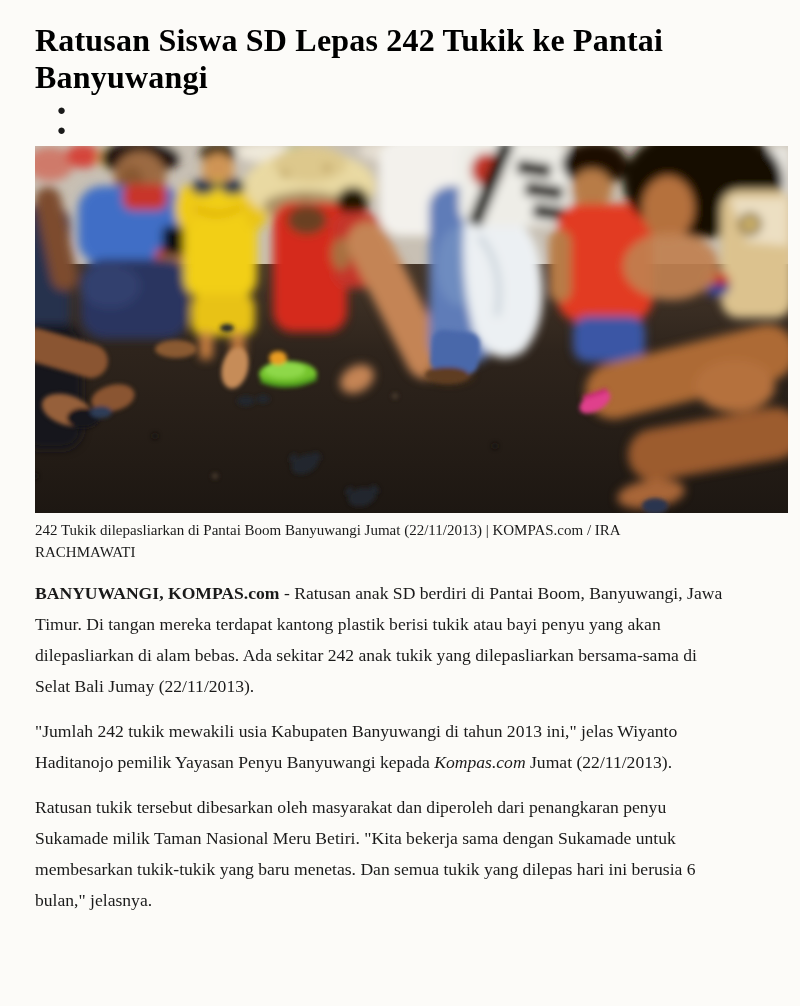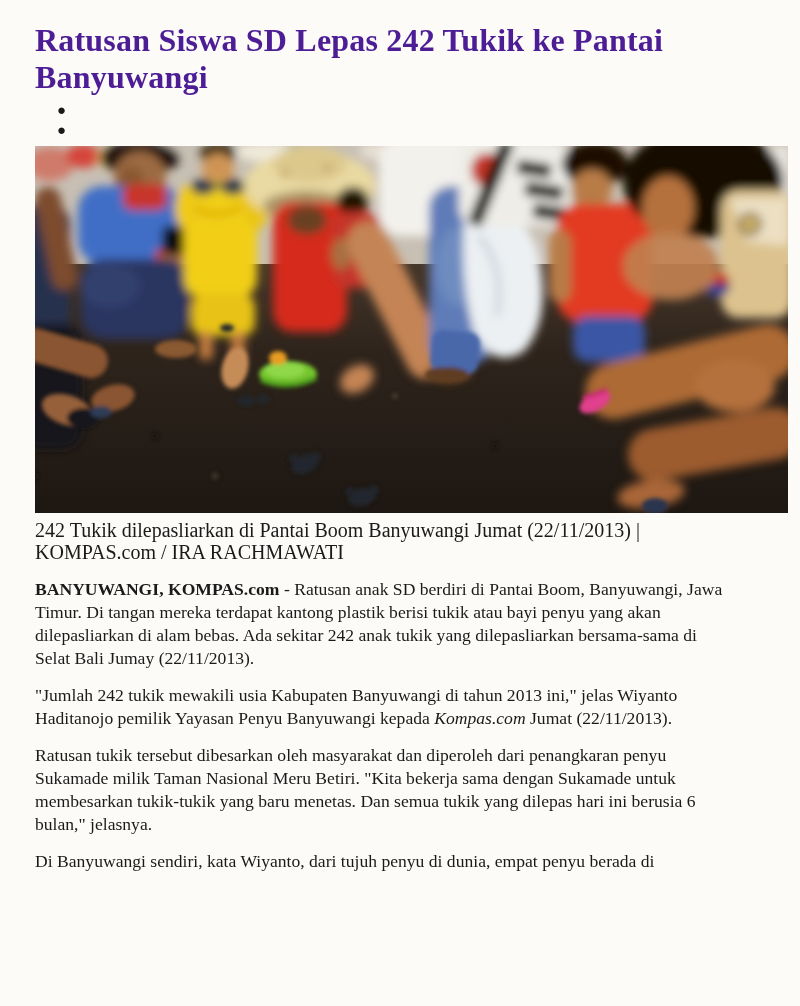--- a/index.html
+++ b/index.html
@@ -14,7 +14,7 @@
   .headline{
     font-size:32px;line-height:37px;font-weight:bold;
     margin:0;padding-top:22px;max-width:645px;
-    color:#4c1d95;letter-spacing:.2px;
+    color:#000000;letter-spacing:.2px;
   }
   .meta{list-style:none;margin:4px 0 0 0;padding:0;font-size:17px;line-height:20px;}
   .meta li{display:flex;align-items:baseline;}

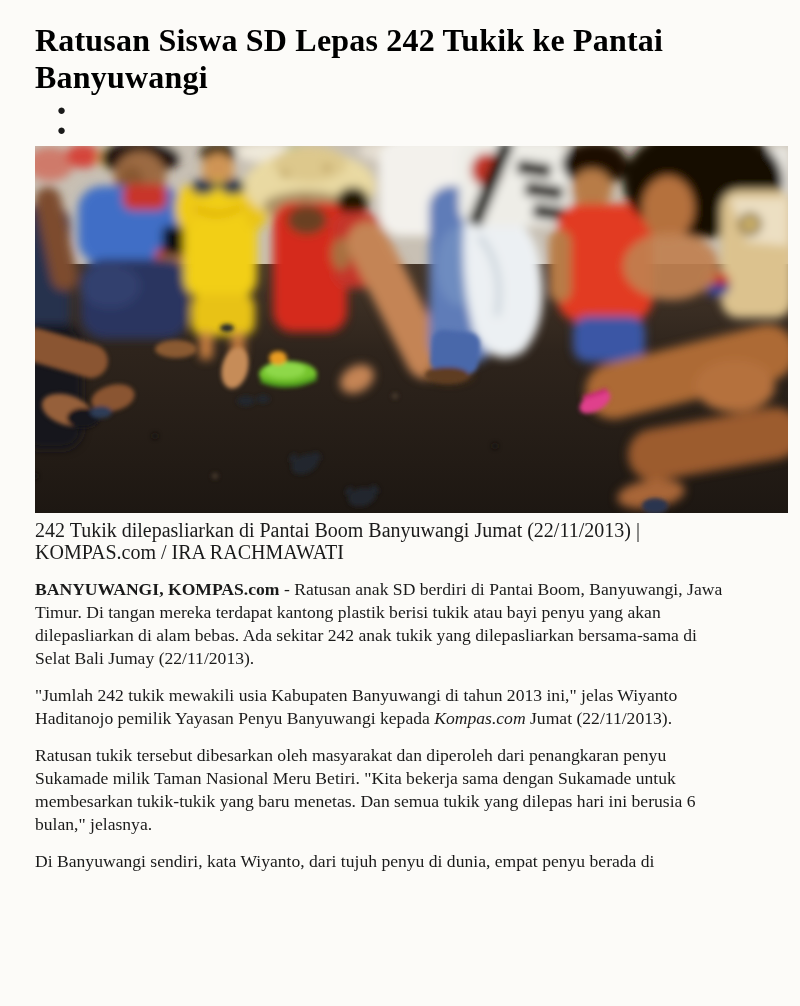--- a/index.html
+++ b/index.html
@@ -21,7 +21,7 @@
   .meta .dot{display:inline-block;width:22px;padding-left:22px;font-size:15px;}
   .photo{width:753px;height:367px;margin-top:6px;position:relative;background:#3a2d22;}
   .photo svg{display:block;width:100%;height:100%;}
-  .caption{font-size:20px;line-height:22px;margin:6px 0 0 0;max-width:625px;}
+  .caption{font-size:15px;line-height:22px;margin:6px 0 0 0;max-width:625px;}
   .body-text p{font-size:17.6px;line-height:23px;margin:14px 0 0 0;max-width:700px;}
   .body-text p:first-child{margin-top:15px;}
   .body-text strong{font-weight:bold;}

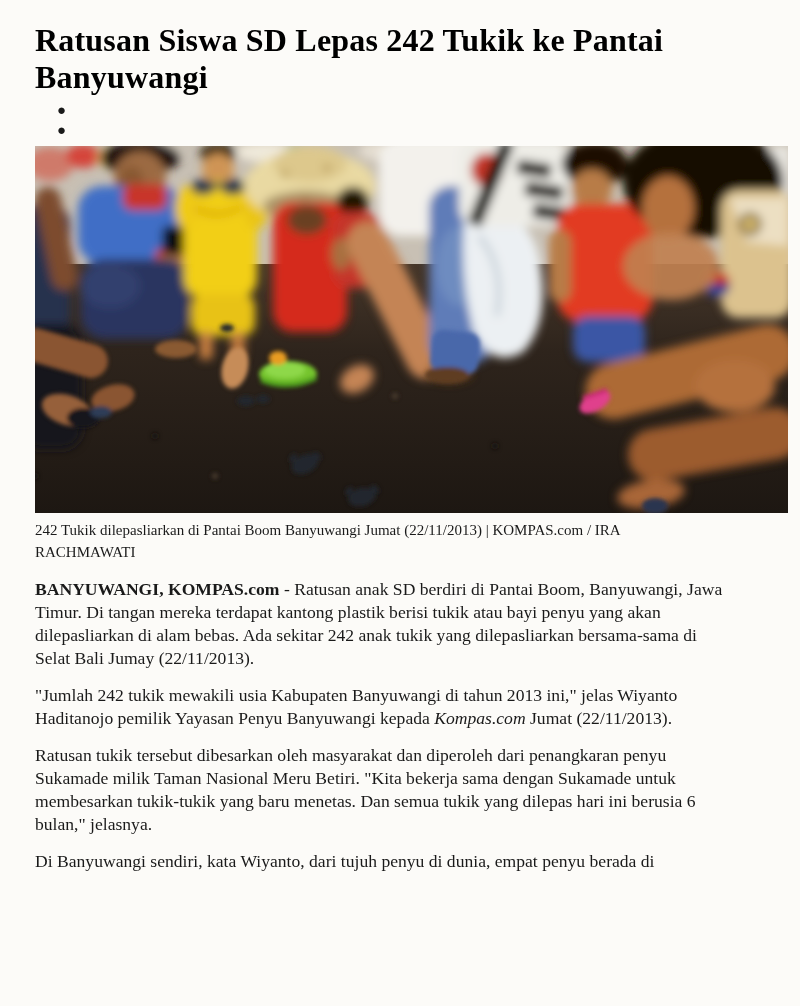--- a/index.html
+++ b/index.html
@@ -22,7 +22,7 @@
   .photo{width:753px;height:367px;margin-top:6px;position:relative;background:#3a2d22;}
   .photo svg{display:block;width:100%;height:100%;}
   .caption{font-size:15px;line-height:22px;margin:6px 0 0 0;max-width:625px;}
-  .body-text p{font-size:17.6px;line-height:23px;margin:14px 0 0 0;max-width:700px;}
+  .body-text p{font-size:17.6px;line-height:31px;margin:14px 0 0 0;max-width:700px;}
   .body-text p:first-child{margin-top:15px;}
   .body-text strong{font-weight:bold;}
   .body-text em{font-style:italic;margin-top:17px;}

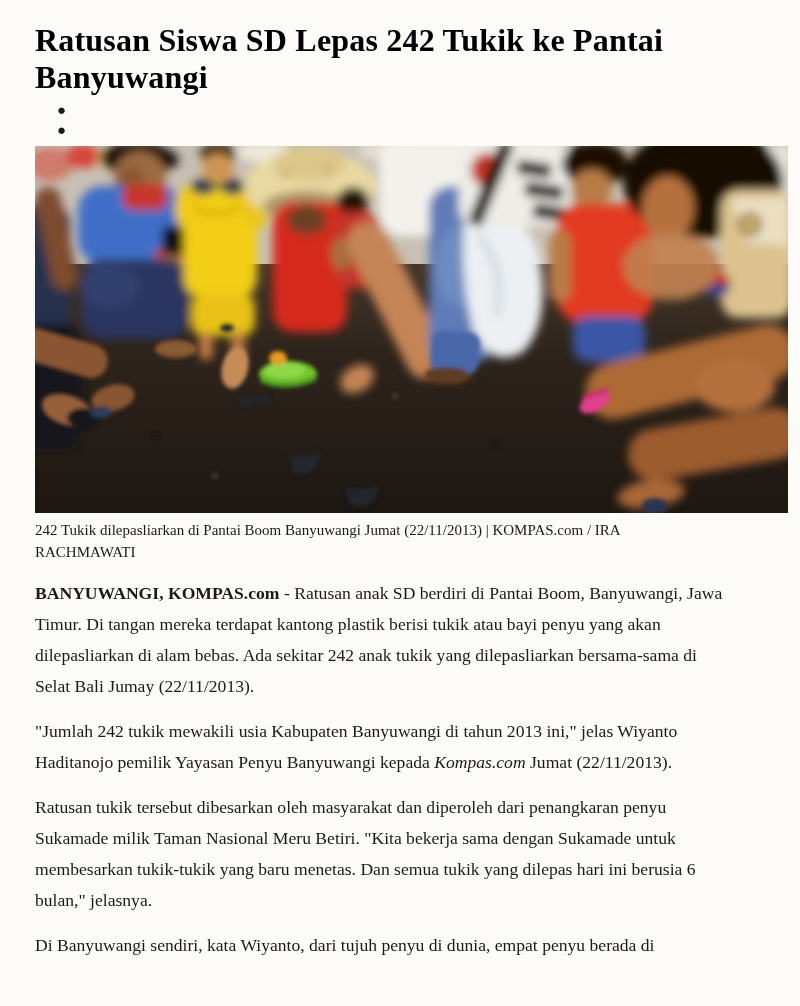--- a/index.html
+++ b/index.html
@@ -204,7 +204,6 @@
       <p><strong>BANYUWANGI, KOMPAS.com</strong><span> - Ratusan anak SD berdiri di Pantai Boom, Banyuwangi, Jawa Timur. Di tangan mereka terdapat kantong plastik berisi tukik atau bayi penyu yang akan dilepasliarkan di alam bebas. Ada sekitar 242 anak tukik yang dilepasliarkan bersama-sama di Selat Bali Jumay (22/11/2013).</span></p>
       <p><span>"Jumlah 242 tukik mewakili usia Kabupaten Banyuwangi di tahun 2013 ini," jelas Wiyanto Haditanojo pemilik Yayasan Penyu Banyuwangi kepada </span><em>Kompas.com</em><span> Jumat (22/11/2013).</span></p>
       <p>Ratusan tukik tersebut dibesarkan oleh masyarakat dan diperoleh dari penangkaran penyu Sukamade milik Taman Nasional Meru Betiri. "Kita bekerja sama dengan Sukamade untuk membesarkan tukik-tukik yang baru menetas. Dan semua tukik yang dilepas hari ini berusia 6 bulan," jelasnya.</p>
-      <p>Di Banyuwangi sendiri, kata Wiyanto, dari tujuh penyu di dunia, empat penyu berada di</p>
     </div>
 
   </div>

